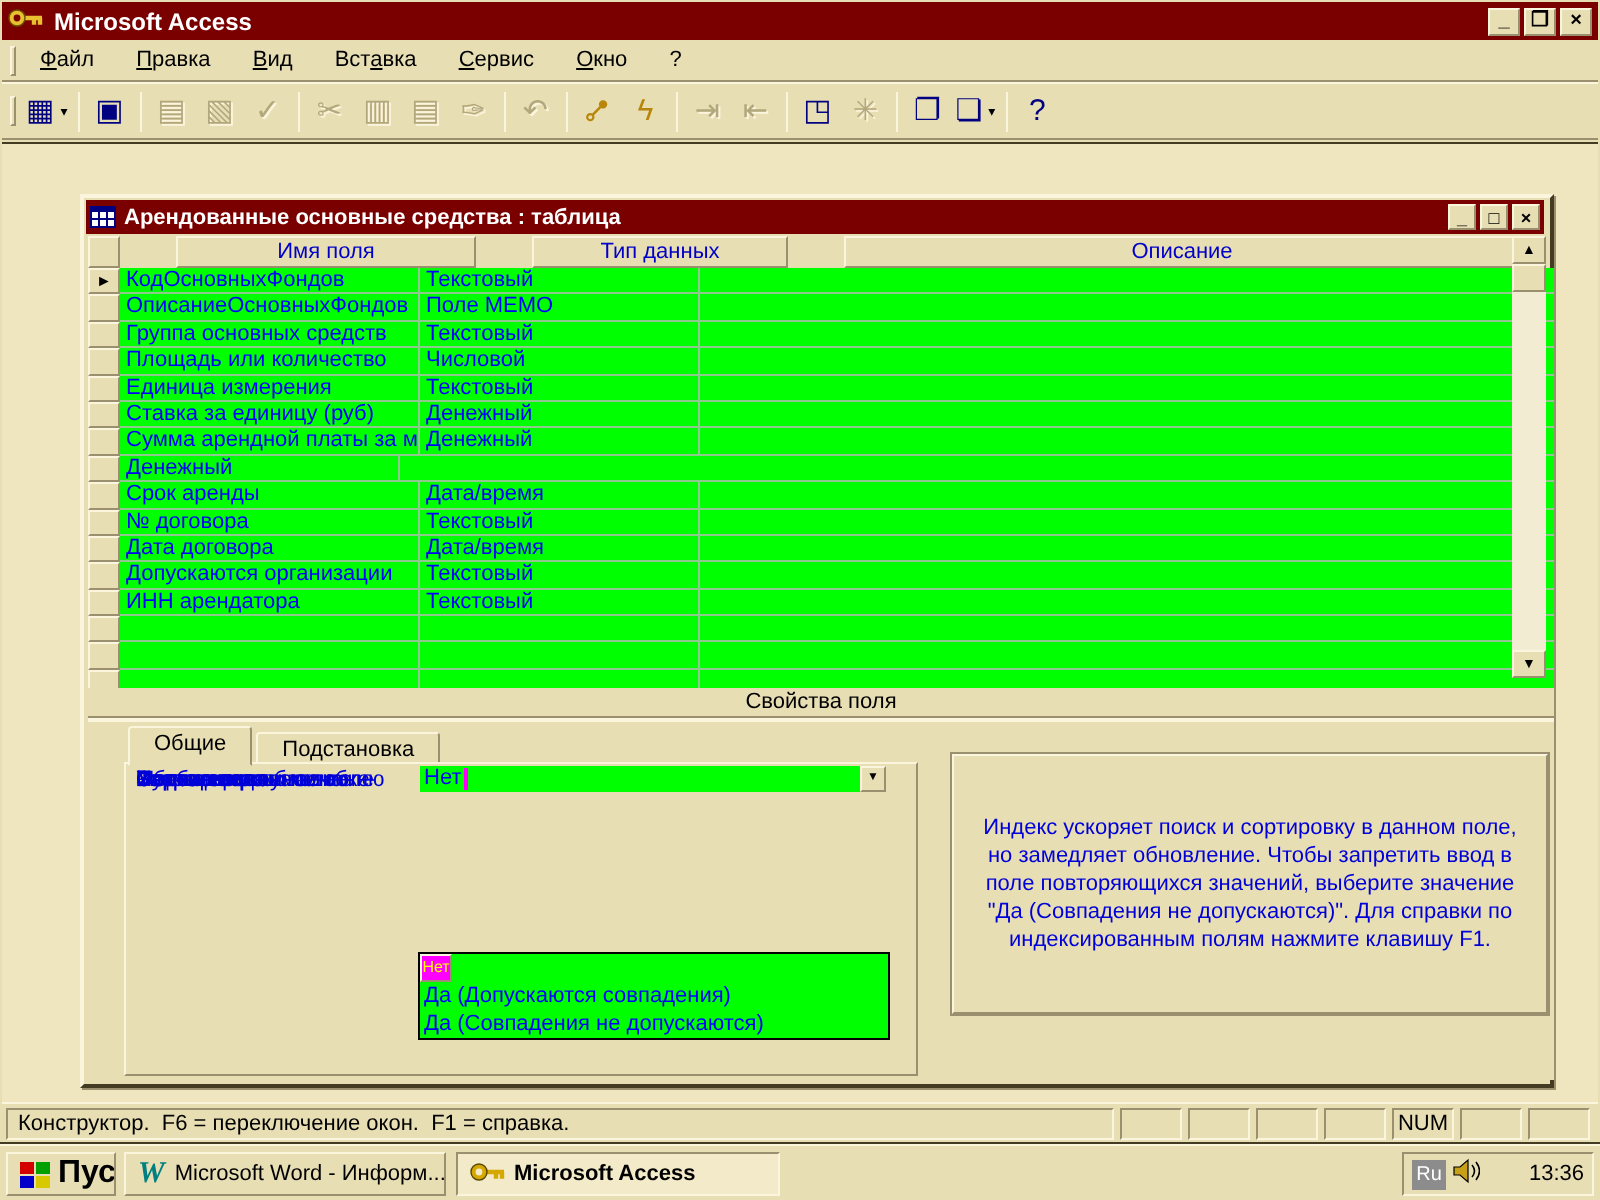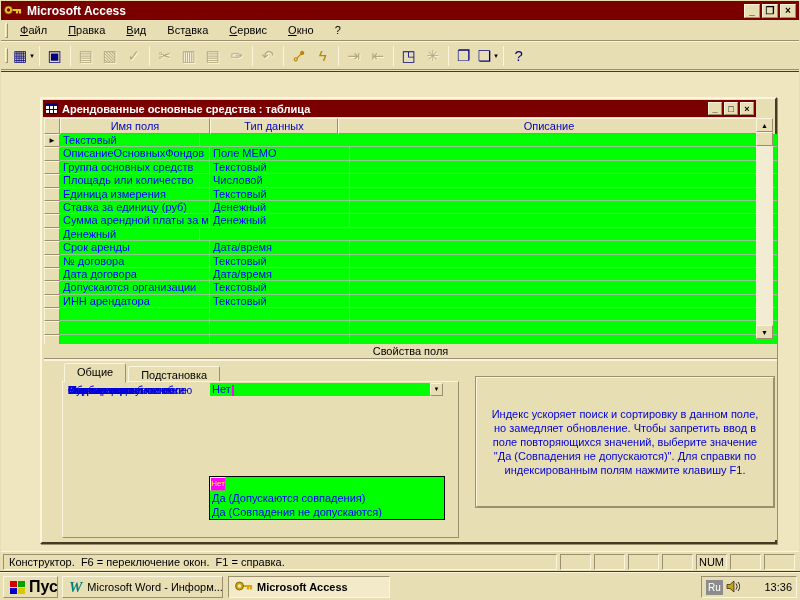--- a/index.html
+++ b/index.html
@@ -49,7 +49,7 @@
   
   #child{position:absolute;left:39px;top:25px;width:737px;height:447px;background:var(--face);
     border:2px solid;border-color:var(--hi) var(--dk) var(--dk) var(--hi);box-shadow:1px 1px 0 var(--sh);}
-  #child-titlebar{position:absolute;left:1px;top:1px;right:19px;height:17px;background:var(--maroon);
+  #child-titlebar{position:absolute;left:1px;top:1px;right:3px;height:17px;background:var(--maroon);
     display:flex;align-items:center;padding:0 2px;}
   #child-titlebar .ttl{color:#fff;font-weight:bold;font-size:11px;margin-left:4px;}
   .tblicon{width:13px;height:11px;background:#fff;border:1px solid #000080;

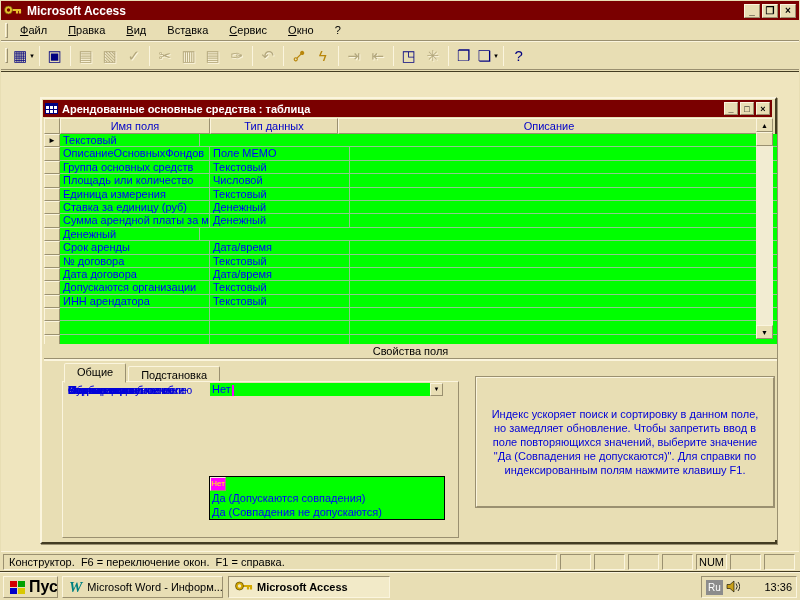--- a/index.html
+++ b/index.html
@@ -59,7 +59,7 @@
   .winbtn.small{width:14px;height:13px;font-size:9px;}
 
   
-  #grid-header{position:absolute;left:2px;top:19px;width:716px;height:16px;display:flex;}
+  #grid-header{position:absolute;left:2px;top:19px;width:716px;height:16px;display:flex;gap:28px;}
   .hcell{border:1px solid;border-color:var(--hi) var(--sh) var(--sh) var(--hi);background:var(--face);
     color:#0000C8;display:flex;align-items:center;justify-content:center;overflow:hidden;}
   #grid-rows{position:absolute;left:2px;top:35px;width:733px;height:210px;background:var(--green);overflow:hidden;}

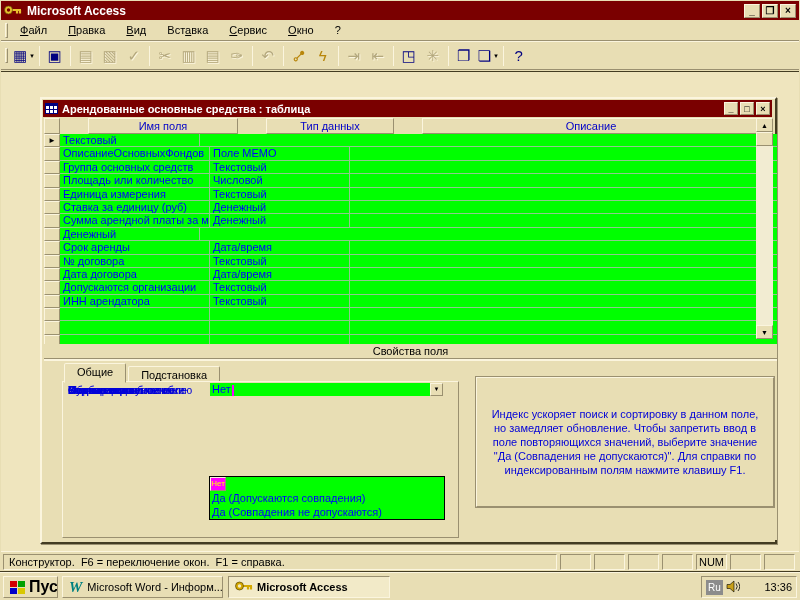--- a/index.html
+++ b/index.html
@@ -364,6 +364,7 @@
 
           <div class="grow">
             <span class="sel">►</span>
+            <span class="gcell c-name">КодОсновныхФондов</span>
             <span class="gcell c-type">Текстовый</span>
             <span class="gcell c-desc"></span>
           </div>

